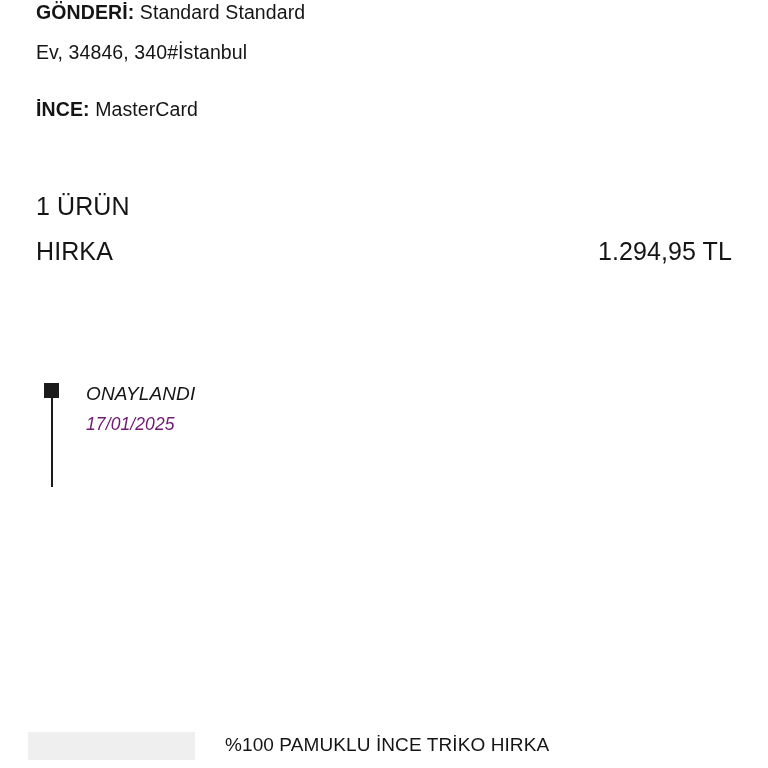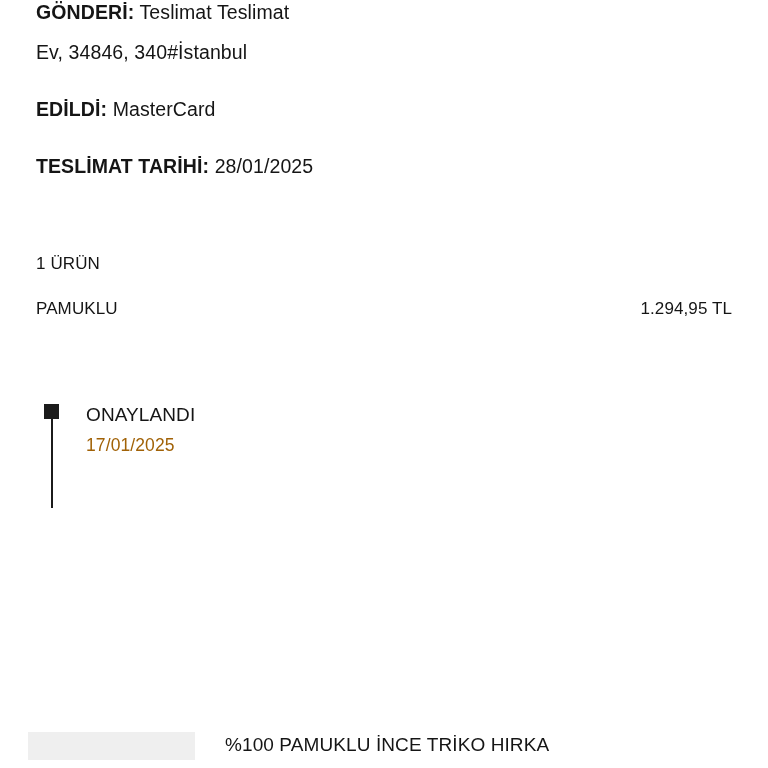--- a/index.html
+++ b/index.html
@@ -135,7 +135,7 @@
   <div class="info-block">
     <div class="info-line clipped-top">
       <span class="lbl">GÖNDERİ:</span>
-      <span>Teslimat Teslimat</span>
+      <span>Standard Standard</span>
     </div>
     <div class="info-line">Ev, 34846, 340#İstanbul</div>
 

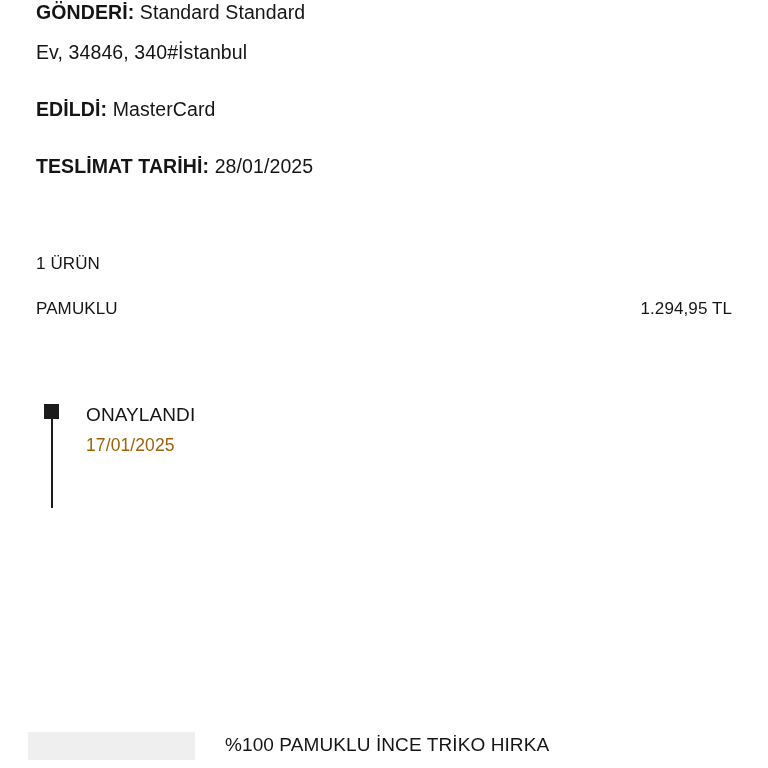--- a/index.html
+++ b/index.html
@@ -140,7 +140,7 @@
     <div class="info-line">Ev, 34846, 340#İstanbul</div>
 
     <div class="info-line gap-before">
-      <span class="lbl">EDİLDİ:</span>
+      <span class="lbl">İNCE:</span>
       <span>MasterCard</span>
     </div>
 

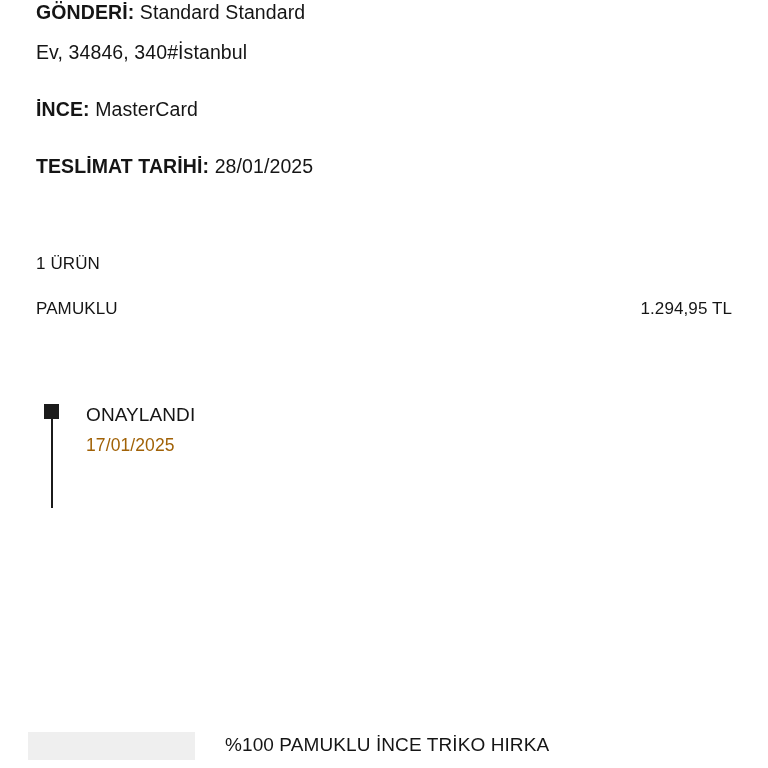--- a/index.html
+++ b/index.html
@@ -144,10 +144,6 @@
       <span>MasterCard</span>
     </div>
 
-    <div class="info-line gap-before">
-      <span class="lbl">TESLİMAT TARİHİ:</span>
-      <span>28/01/2025</span>
-    </div>
   </div>
 
   <div class="totals">

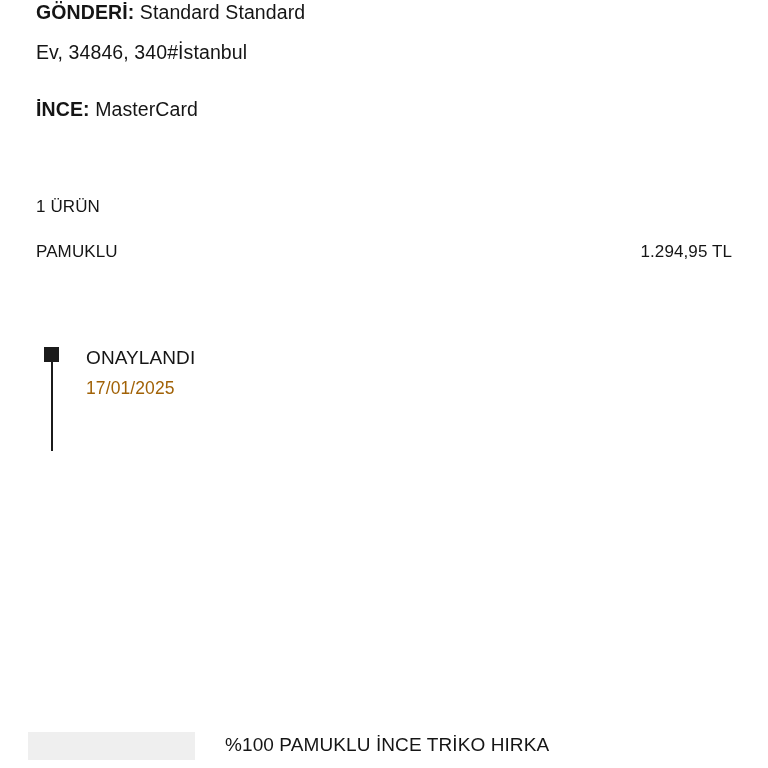--- a/index.html
+++ b/index.html
@@ -52,7 +52,7 @@
     display: flex;
     justify-content: space-between;
     align-items: flex-start;
-    font-size: 17px;
+    font-size: 25px;
     line-height: 45px;
     letter-spacing: 0.1px;
     white-space: nowrap;

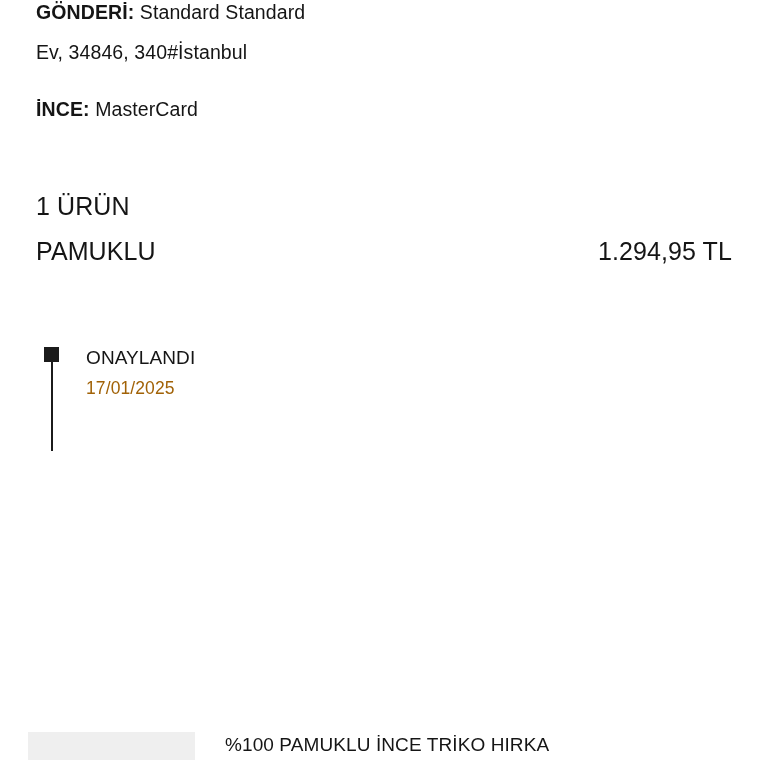--- a/index.html
+++ b/index.html
@@ -151,7 +151,7 @@
       <span>1 ÜRÜN</span>
     </div>
     <div class="total-row">
-      <span>PAMUKLU</span>
+      <span>HIRKA</span>
       <span class="amount">1.294,95 TL</span>
     </div>
   </div>

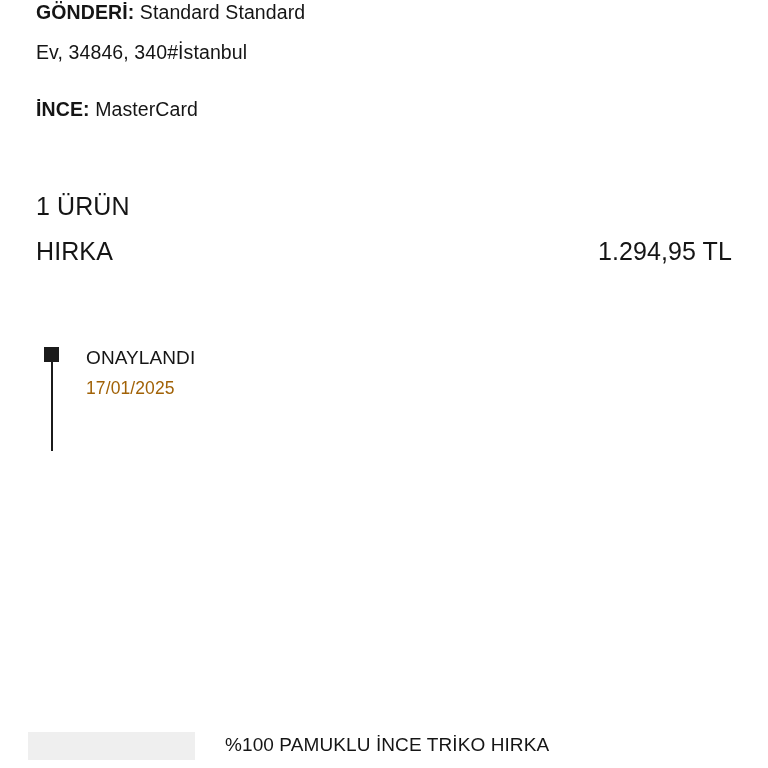--- a/index.html
+++ b/index.html
@@ -64,9 +64,10 @@
 
   
   .timeline {
-    margin-top: 69px;
+    margin-top: 105px;
     position: relative;
     padding-left: 50px;
+    font-style: italic;
   }
   .tl-line {
     position: absolute;

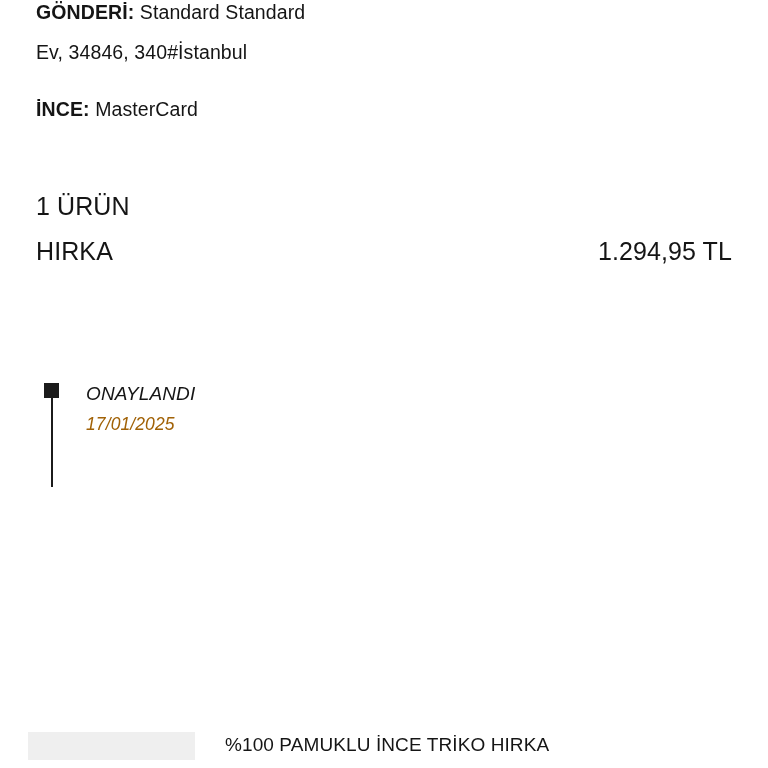--- a/index.html
+++ b/index.html
@@ -98,7 +98,7 @@
   .tl-sub {
     font-size: 17.5px;
     line-height: 30px;
-    color: #a16207;
+    color: #701a75;
     letter-spacing: 0.1px;
     white-space: nowrap;
   }

